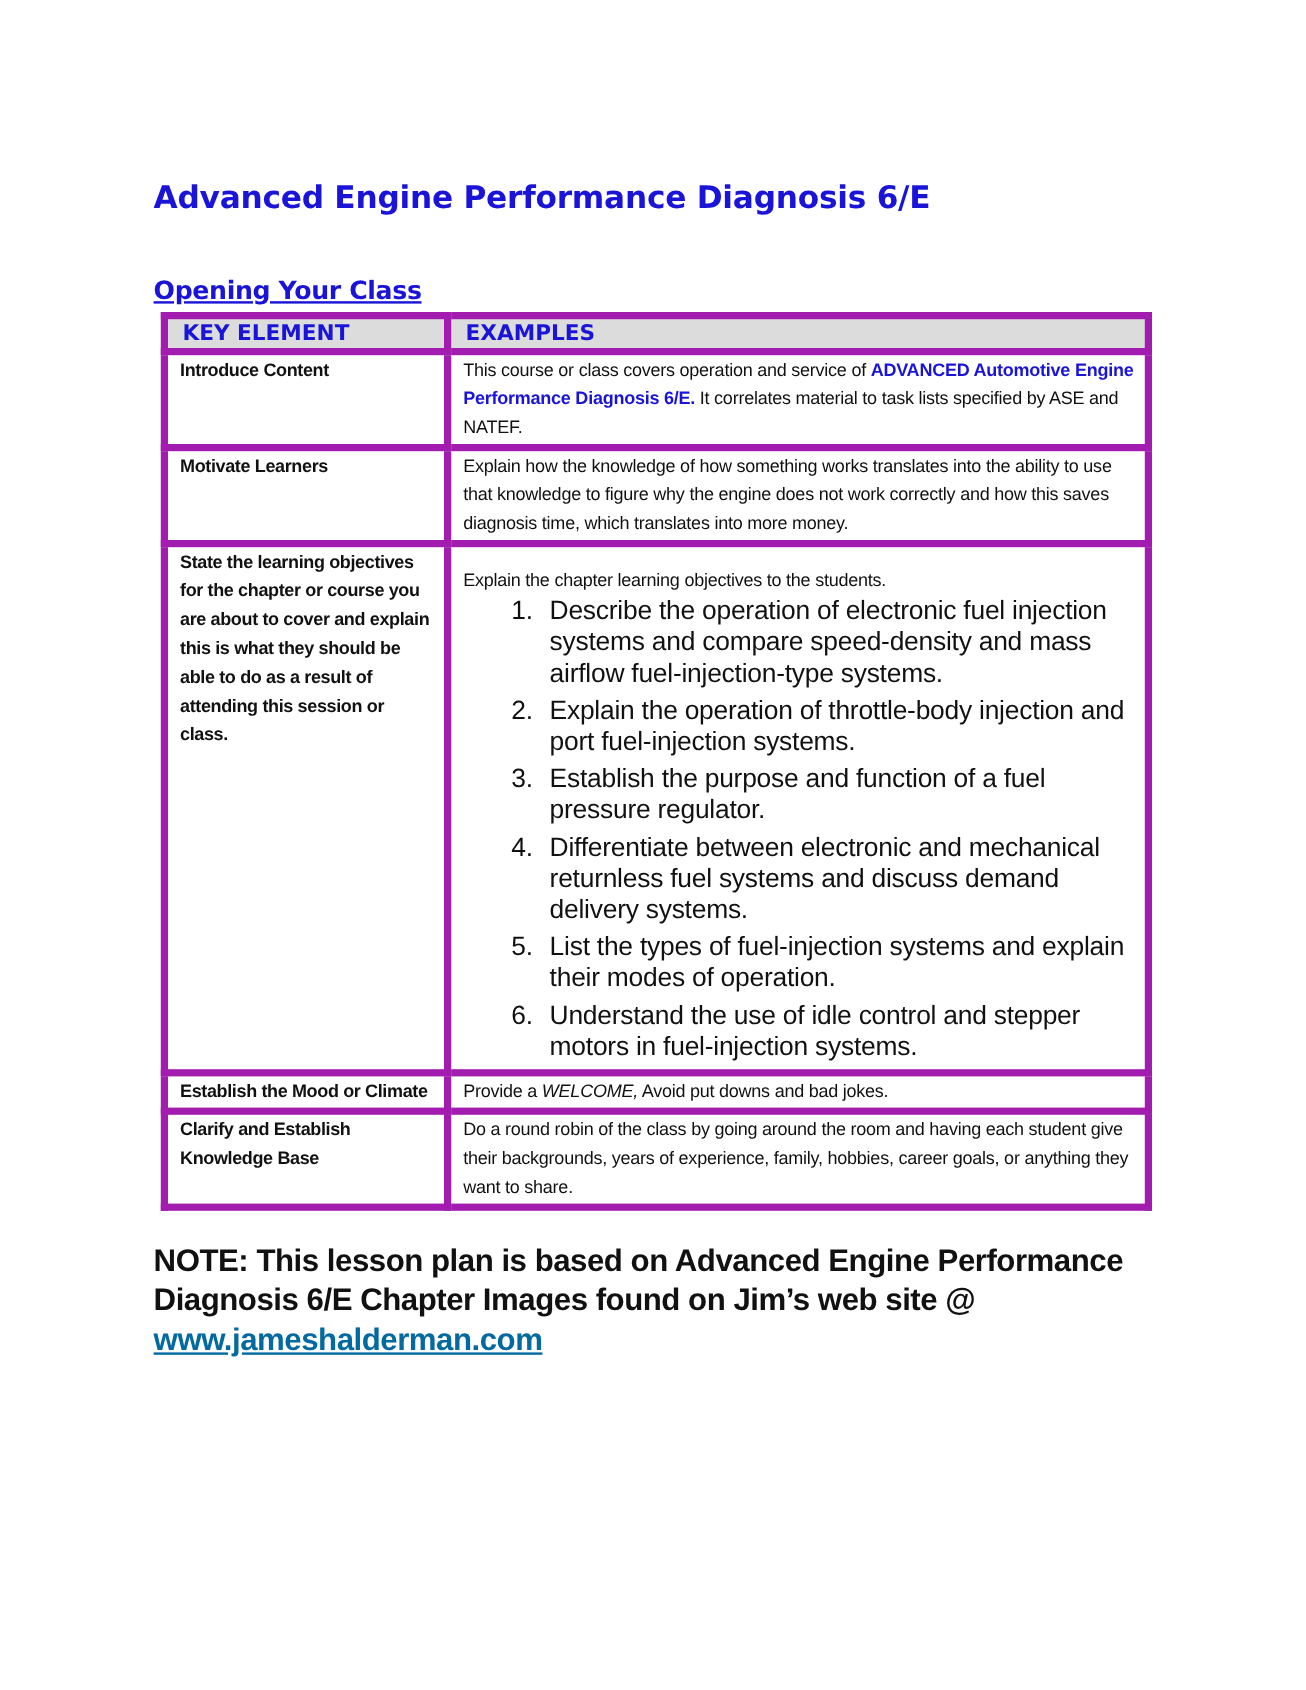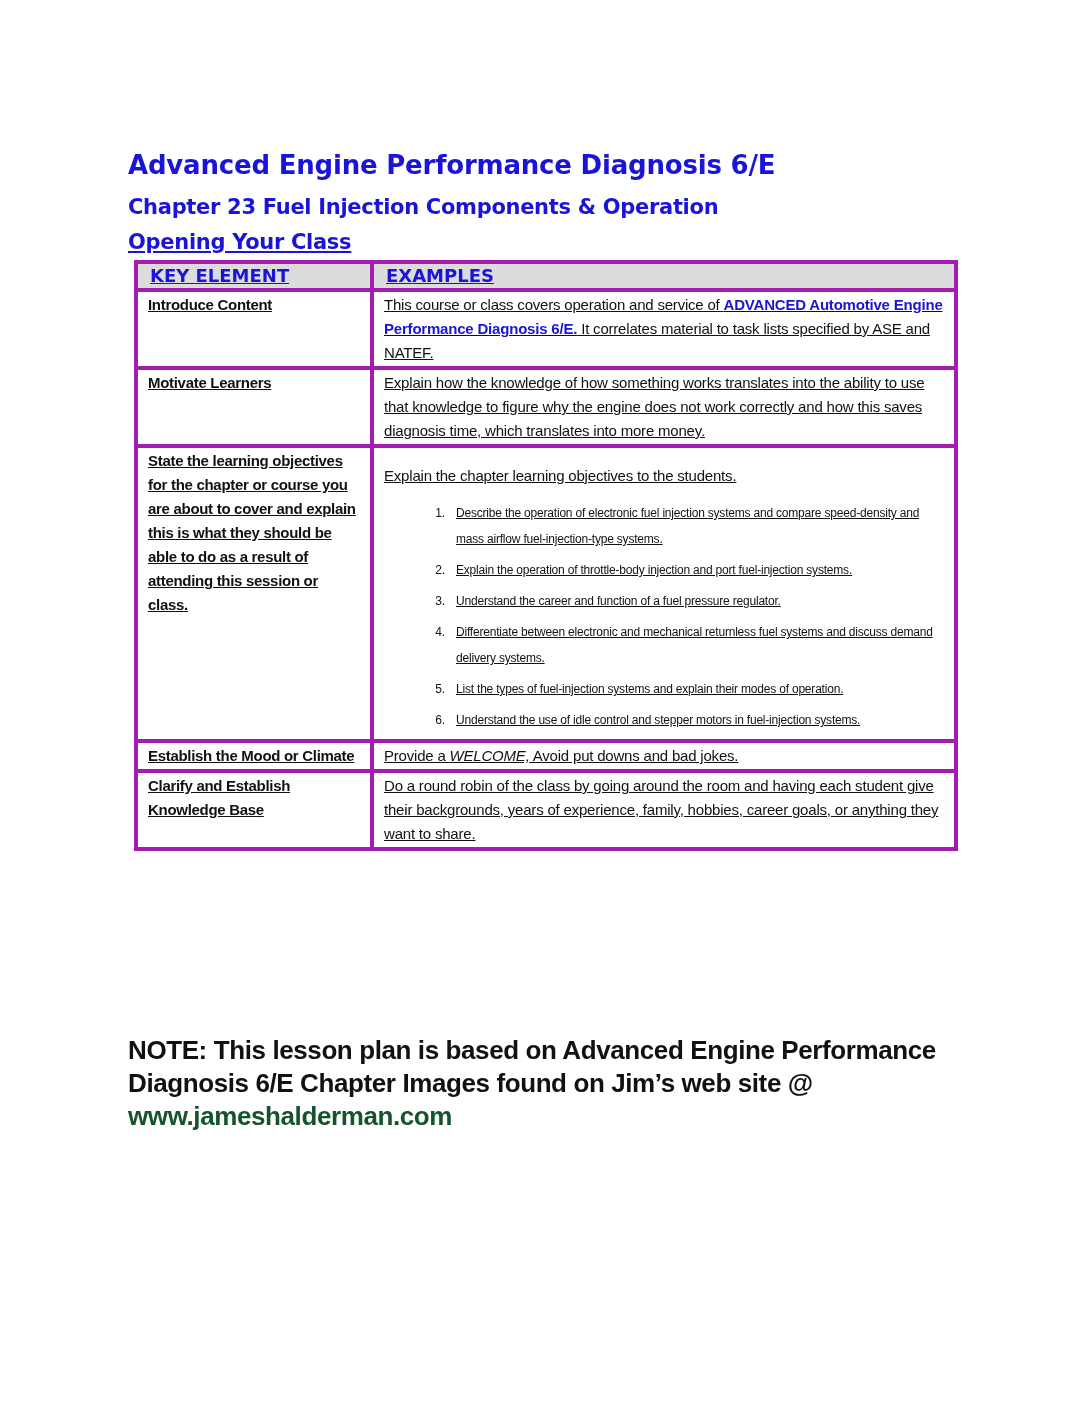--- a/index.html
+++ b/index.html
@@ -56,7 +56,6 @@
 <div class="page">
 
   <div class="title1">Advanced Engine Performance Diagnosis 6/E</div>
-  <div class="title2">Chapter 23 Fuel Injection Components &amp; Operation</div>
   <div class="title3">Opening Your Class</div>
 
   <table class="lesson">

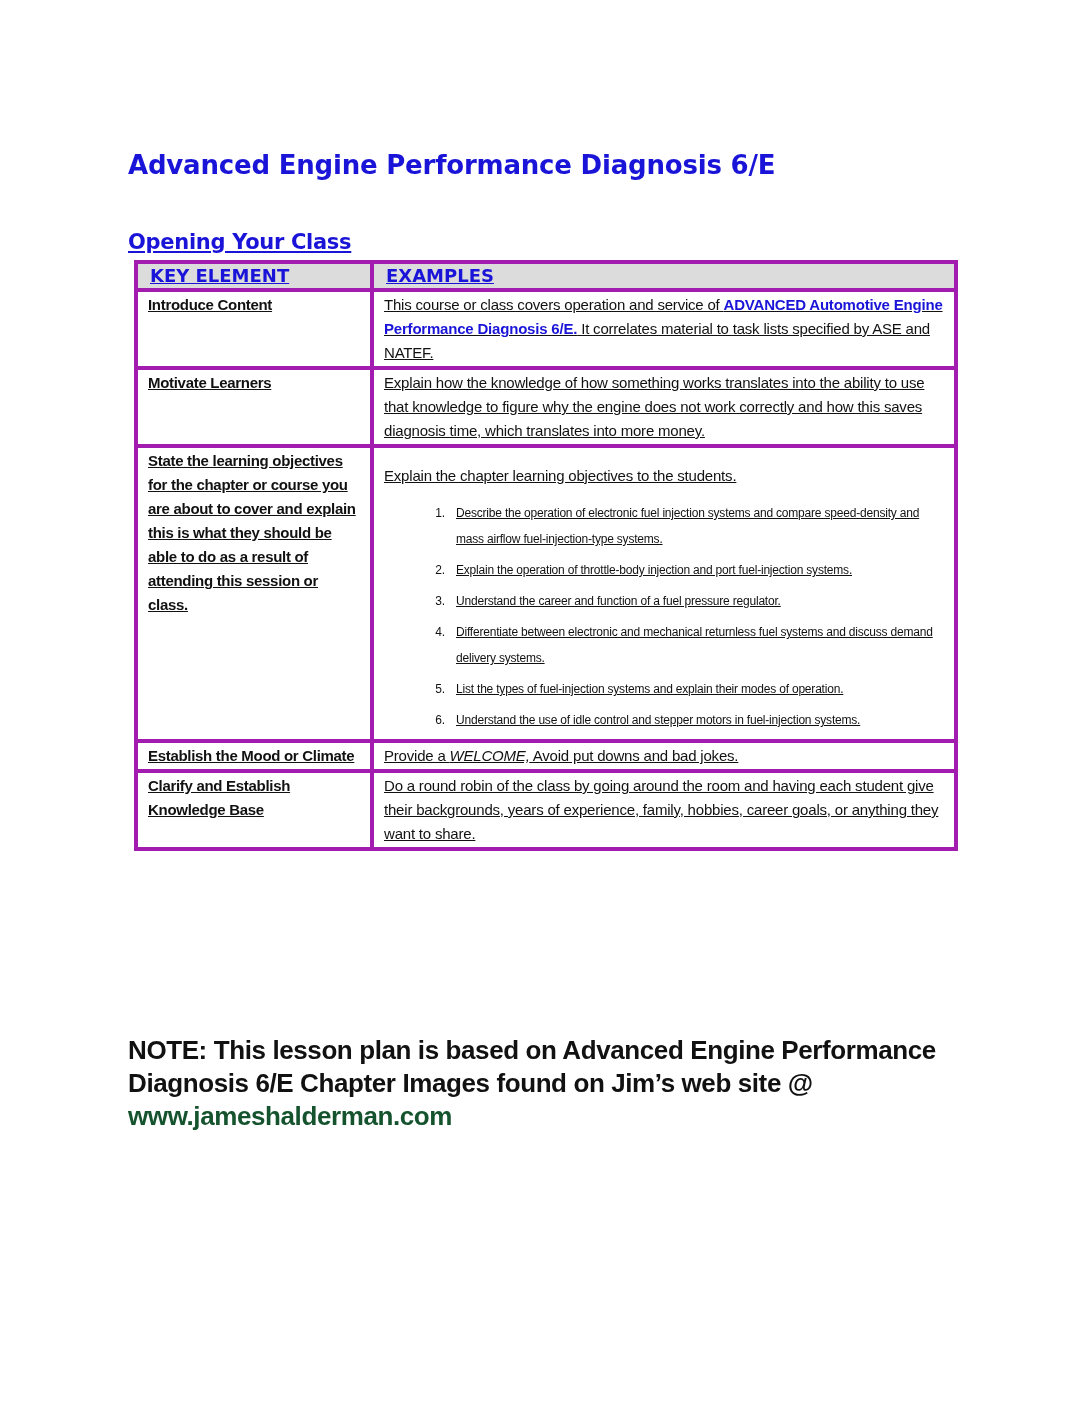--- a/index.html
+++ b/index.html
@@ -29,8 +29,8 @@
   table.lesson col.c1 { width: 236px; }
   table.lesson col.c2 { width: 584px; }
   table.lesson td, table.lesson th {
-    border: 4px solid #a21caf; vertical-align: top; padding: 1px 9px 1px 10px;
-    line-height: 24px; text-align: left; text-decoration: underline;
+    border: 6px solid #a21caf; vertical-align: top; padding: 1px 9px 1px 10px;
+    line-height: 24px; text-align: left;
   }
   table.lesson th {
     background: #dcdcdc; color: #1a14d8; font-family: "DejaVu Sans", sans-serif;

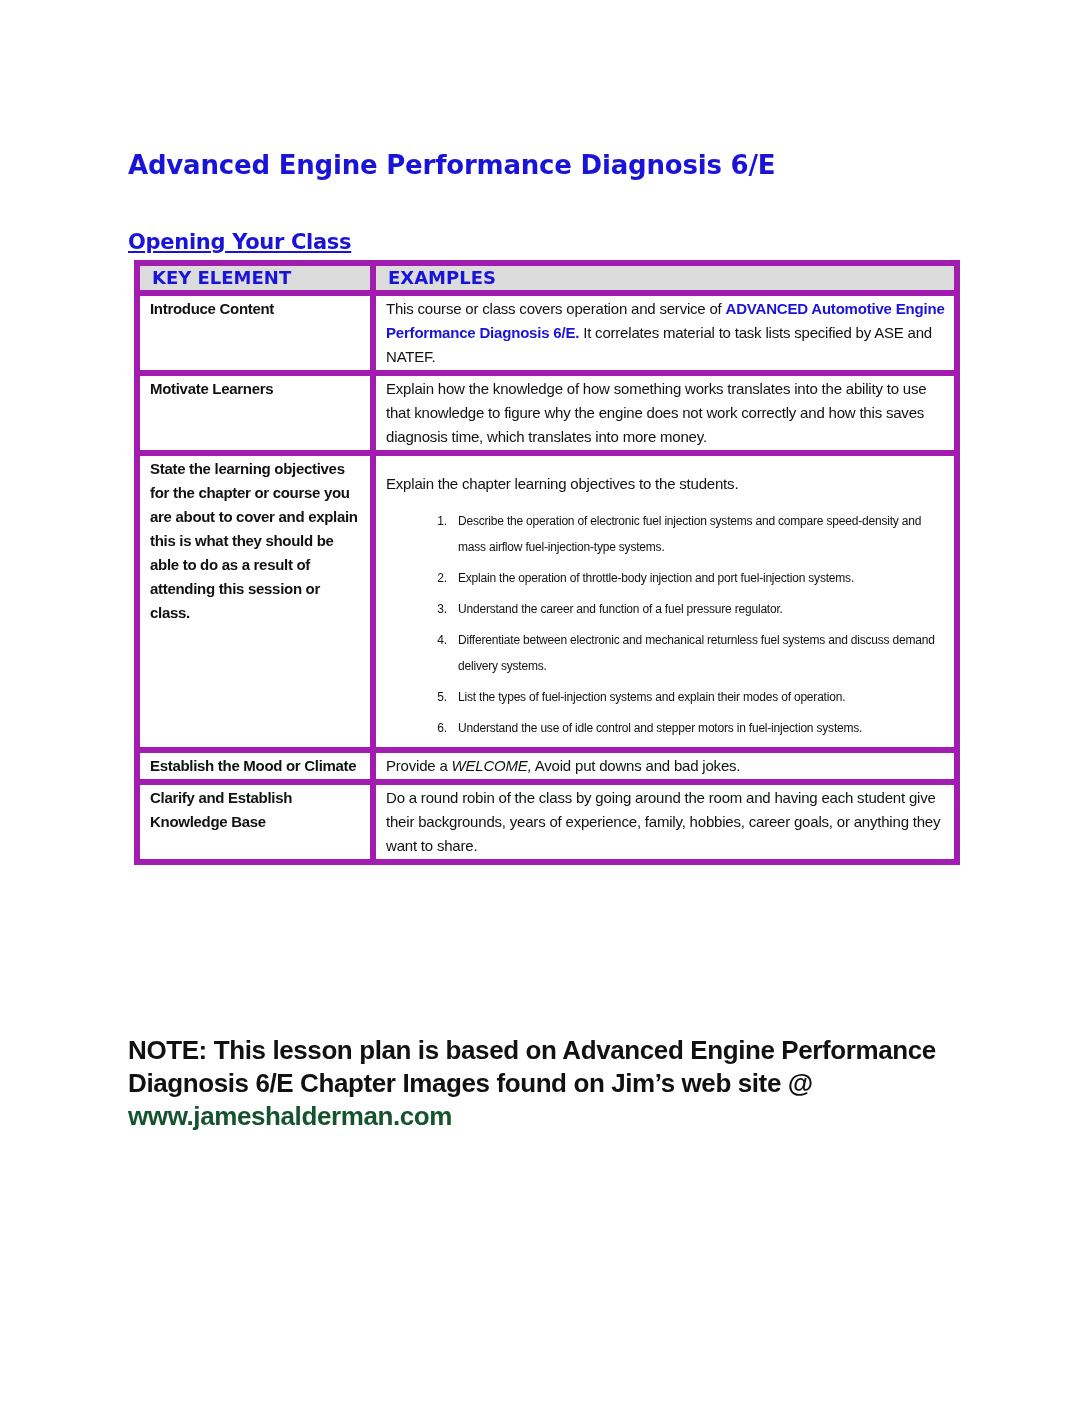--- a/index.html
+++ b/index.html
@@ -39,7 +39,7 @@
   td.key { font-weight: bold; font-size: 15px; letter-spacing: -0.3px; }
   td.ex { font-size: 15px; letter-spacing: -0.2px; }
   .hl { color: #1a14d8; font-weight: bold; }
-  ol.objectives { margin: 12px 0 4px 0; padding-left: 64px; font-size: 12px; line-height: 26px; }
+  ol.objectives { margin: 0 0 4px 0; padding-left: 64px; font-size: 22px; line-height: 26px; }
   ol.objectives li { margin-bottom: 5px; padding-left: 8px; }
   .note {
     position: absolute; left: 128px; top: 1034px; width: 860px;

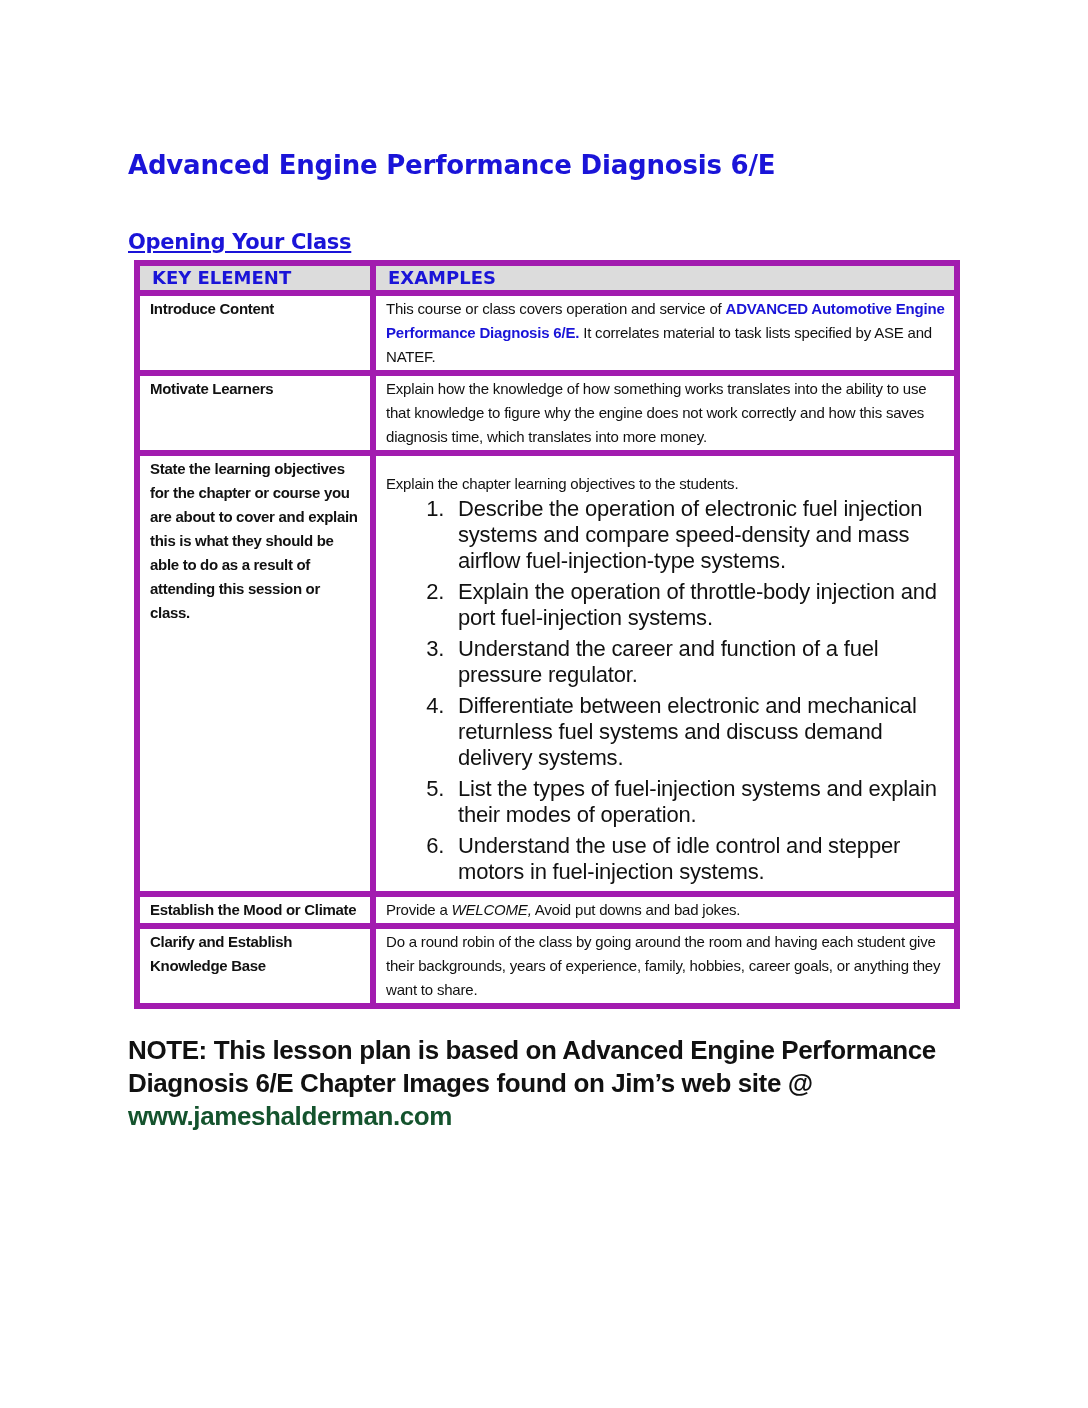--- a/index.html
+++ b/index.html
@@ -85,7 +85,7 @@
           <ol class="objectives">
             <li>Describe the operation of electronic fuel injection systems and compare speed-density and mass airflow fuel-injection-type systems.</li>
             <li>Explain the operation of throttle-body injection and port fuel-injection systems.</li>
-            <li>Understand the career and function of a fuel pressure regulator.</li>
+            <li>Establish the purpose and function of a fuel pressure regulator.</li>
             <li>Differentiate between electronic and mechanical returnless fuel systems and discuss demand delivery systems.</li>
             <li>List the types of fuel-injection systems and explain their modes of operation.</li>
             <li>Understand the use of idle control and stepper motors in fuel-injection systems.</li>

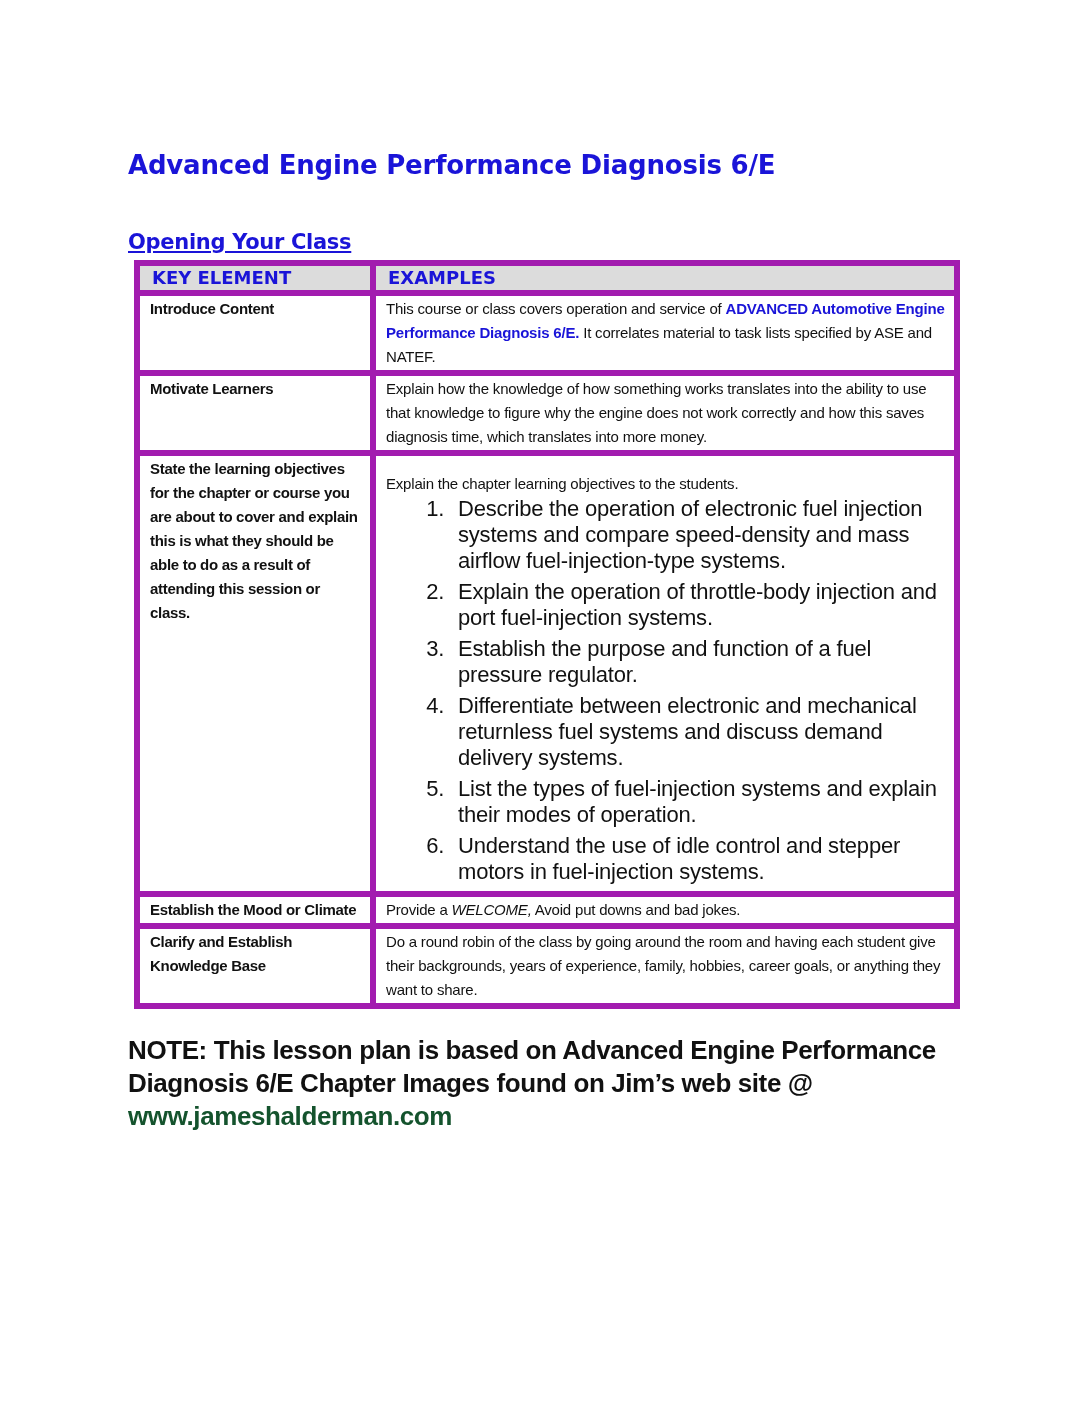--- a/index.html
+++ b/index.html
@@ -46,7 +46,7 @@
     font-family: "Liberation Sans", sans-serif; font-weight: bold; font-size: 26px;
     line-height: 33px; color: #111; letter-spacing: -0.4px;
   }
-  .note a { color: #14532d; }
+  .note a { color: #0369a1; text-decoration: underline; }
   .link-line { color: #111; }
   .link-line .chap-link { text-decoration: underline; color: #111; }
 </style>

